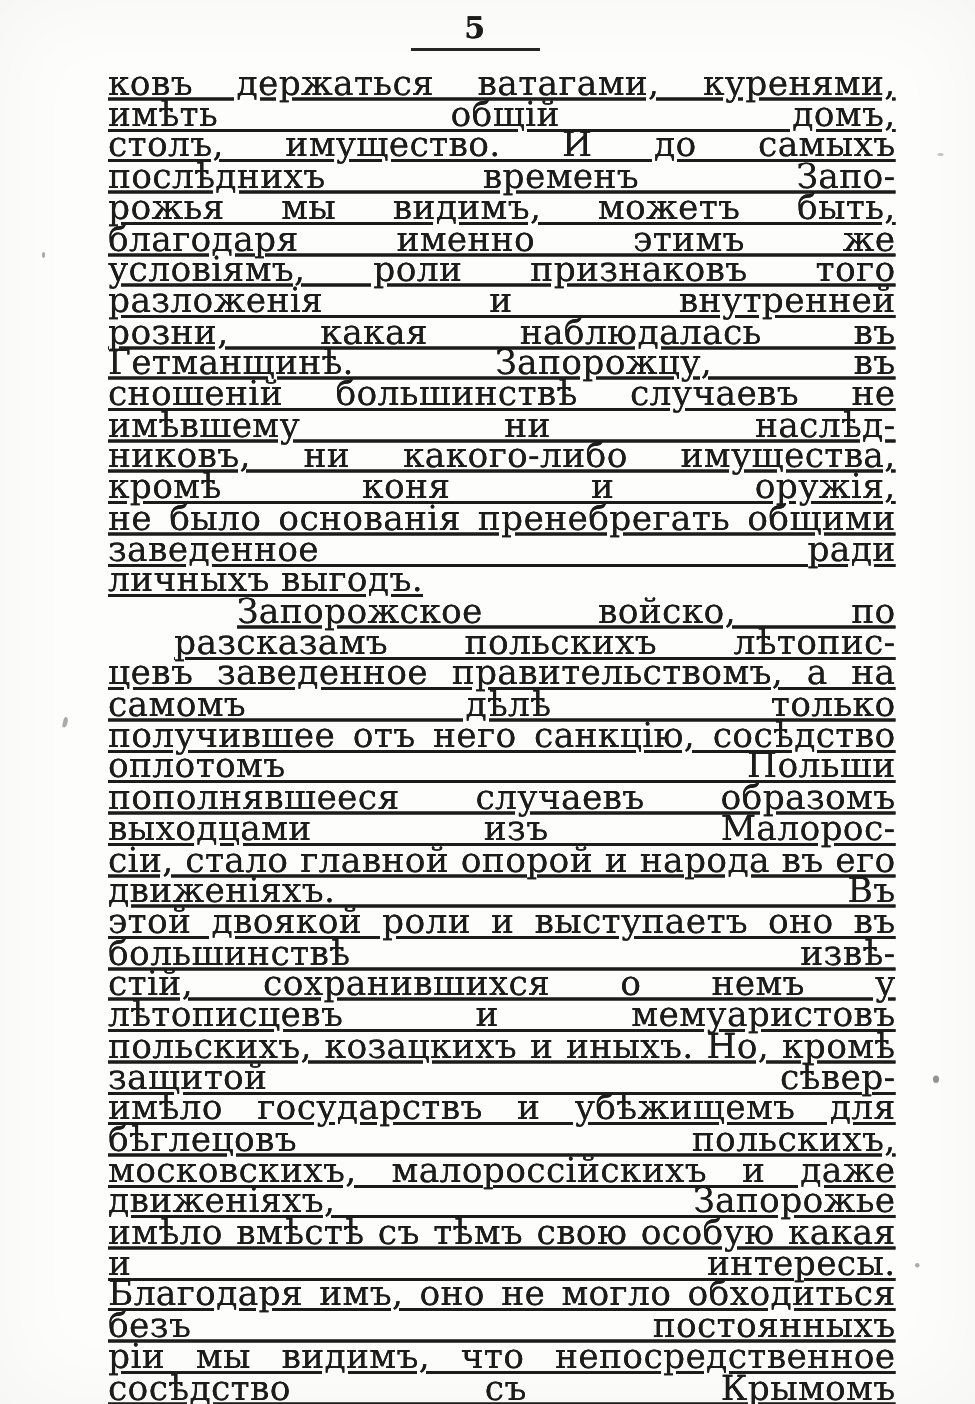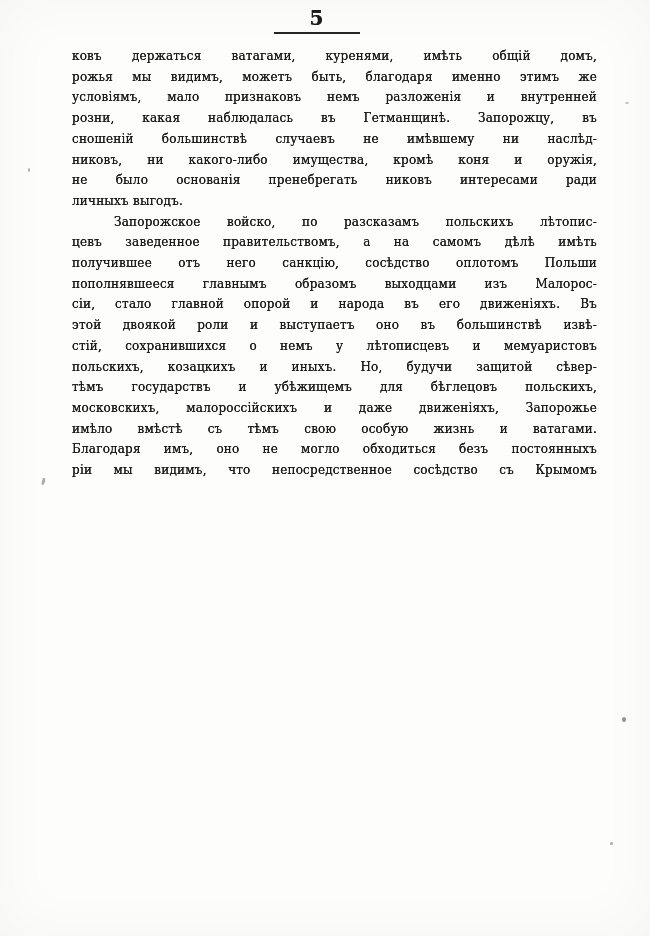--- a/index.html
+++ b/index.html
@@ -41,13 +41,14 @@
     width: 525px;
   }
   .ln {
-    font-size: 12px;
+    font-size: 23px;
     line-height: 20.7px;
     letter-spacing: 0.2px;
     text-align: justify;
     text-align-last: justify;
     white-space: normal;
     text-shadow: 0 0 0.3px currentColor;
+    text-decoration: underline;
   }
   .ln.end { text-align-last: left; }
   .ln.ind { text-indent: 42px; }

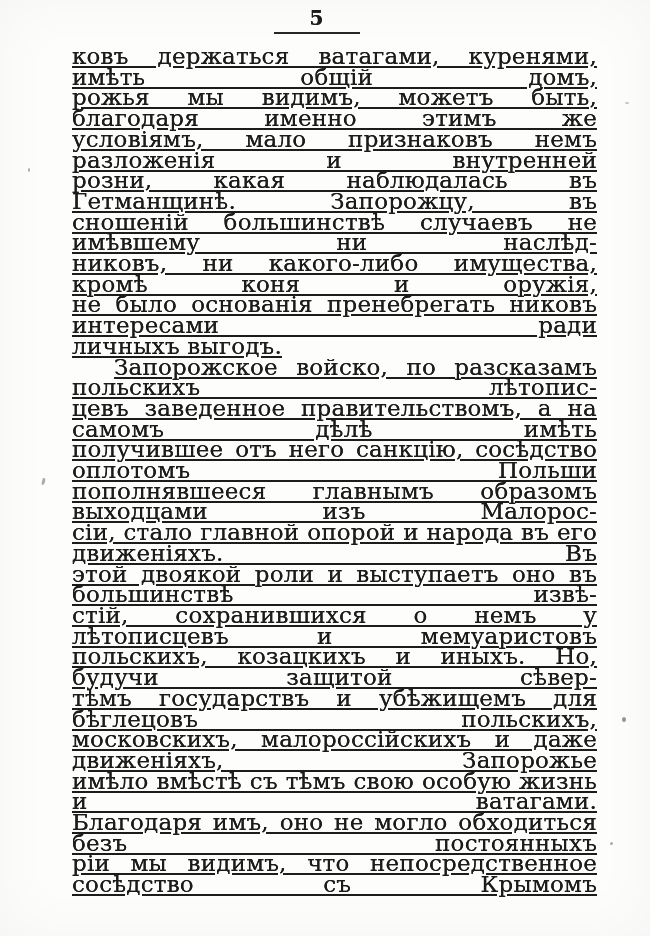--- a/index.html
+++ b/index.html
@@ -79,6 +79,7 @@
 
     <div>
       <div class="ln">ковъ держаться ватагами, куренями, имѣть общій домъ,</div>
+      <div class="ln">столъ, имущество. И до самыхъ послѣднихъ временъ Запо-</div>
       <div class="ln">рожья мы видимъ, можетъ быть, благодаря именно этимъ же</div>
       <div class="ln">условіямъ, мало признаковъ немъ разложенія и внутренней</div>
       <div class="ln">розни, какая наблюдалась въ Гетманщинѣ. Запорожцу, въ</div>

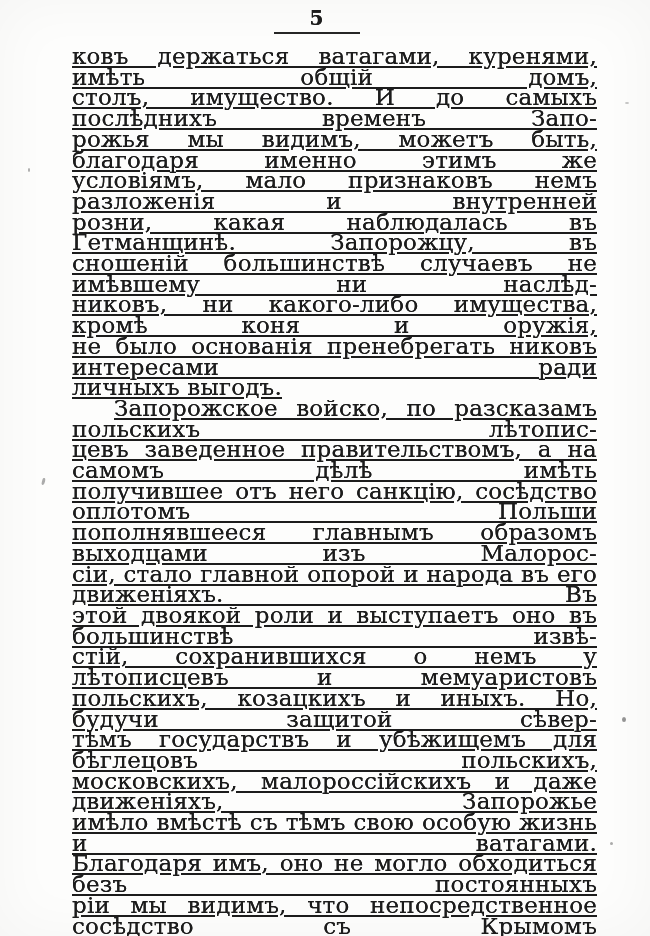--- a/index.html
+++ b/index.html
@@ -81,7 +81,7 @@
       <div class="ln">ковъ держаться ватагами, куренями, имѣть общій домъ,</div>
       <div class="ln">столъ, имущество. И до самыхъ послѣднихъ временъ Запо-</div>
       <div class="ln">рожья мы видимъ, можетъ быть, благодаря именно этимъ же</div>
-      <div class="ln">условіямъ, мало признаковъ немъ разложенія и внутренней</div>
+      <div class="ln">условіямъ, роли признаковъ того разложенія и внутренней</div>
       <div class="ln">розни, какая наблюдалась въ Гетманщинѣ. Запорожцу, въ</div>
       <div class="ln">сношеній большинствѣ случаевъ не имѣвшему ни наслѣд-</div>
       <div class="ln">никовъ, ни какого-либо имущества, кромѣ коня и оружія,</div>

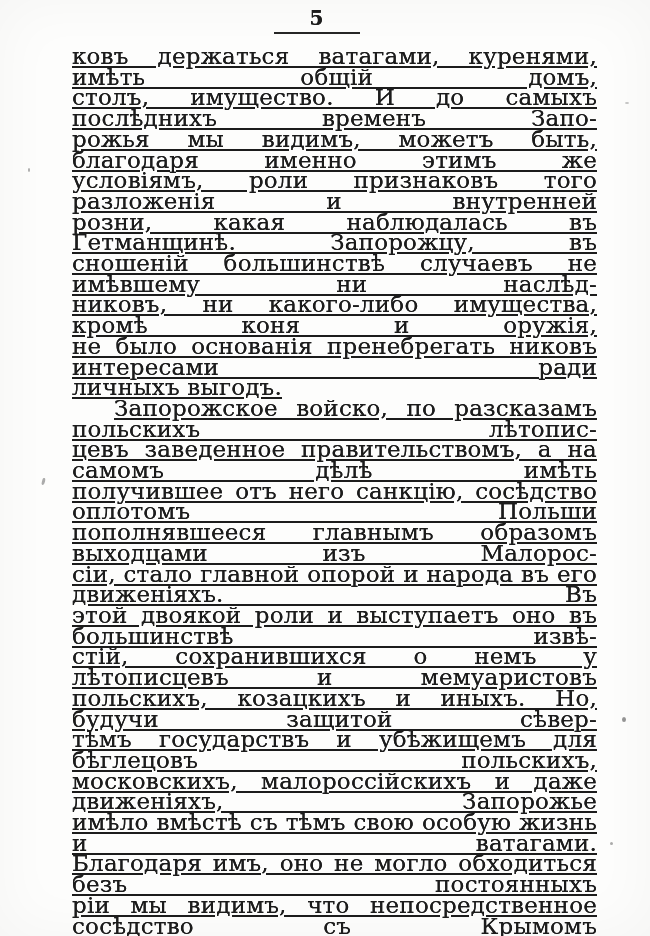--- a/index.html
+++ b/index.html
@@ -85,7 +85,7 @@
       <div class="ln">розни, какая наблюдалась въ Гетманщинѣ. Запорожцу, въ</div>
       <div class="ln">сношеній большинствѣ случаевъ не имѣвшему ни наслѣд-</div>
       <div class="ln">никовъ, ни какого-либо имущества, кромѣ коня и оружія,</div>
-      <div class="ln">не было основанія пренебрегать никовъ интересами ради</div>
+      <div class="ln">не было основанія пренебрегать общими заведенное ради</div>
       <div class="ln end">личныхъ выгодъ.</div>
     </div>
 

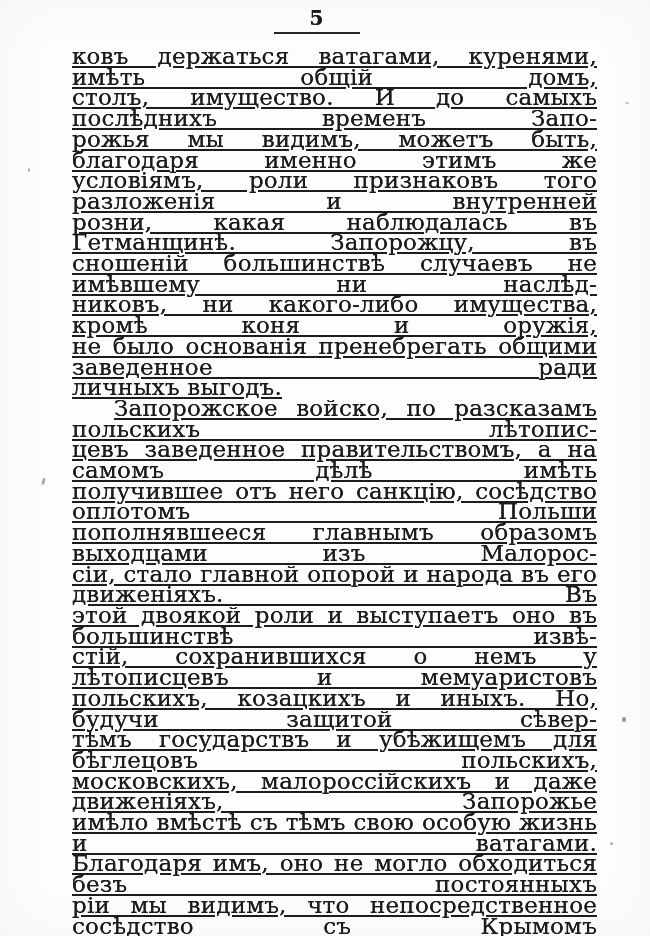--- a/index.html
+++ b/index.html
@@ -51,7 +51,7 @@
     text-decoration: underline;
   }
   .ln.end { text-align-last: left; }
-  .ln.ind { text-indent: 42px; }
+  .ln.ind { text-indent: 42px; margin-left: 44px; }
   .speck {
     position: absolute;
     background: #5a5a5a;

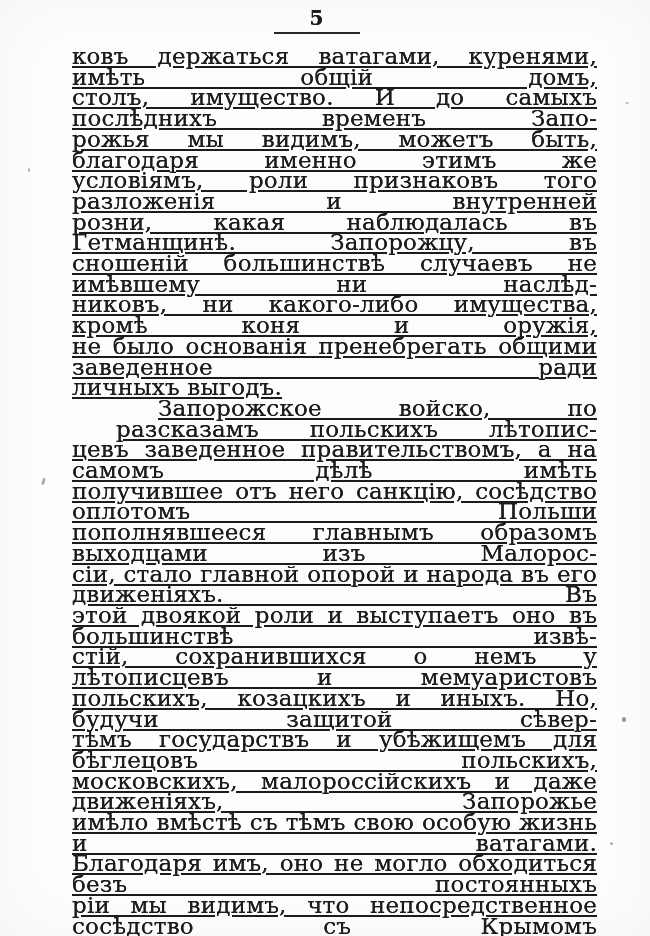--- a/index.html
+++ b/index.html
@@ -91,7 +91,7 @@
 
     <div>
       <div class="ln ind">Запорожское войско, по разсказамъ польскихъ лѣтопис-</div>
-      <div class="ln">цевъ заведенное правительствомъ, а на самомъ дѣлѣ имѣть</div>
+      <div class="ln">цевъ заведенное правительствомъ, а на самомъ дѣлѣ только</div>
       <div class="ln">получившее отъ него санкцію, сосѣдство оплотомъ Польши</div>
       <div class="ln">пополнявшееся главнымъ образомъ выходцами изъ Малорос-</div>
       <div class="ln">сіи, стало главной опорой и народа въ его движеніяхъ. Въ</div>

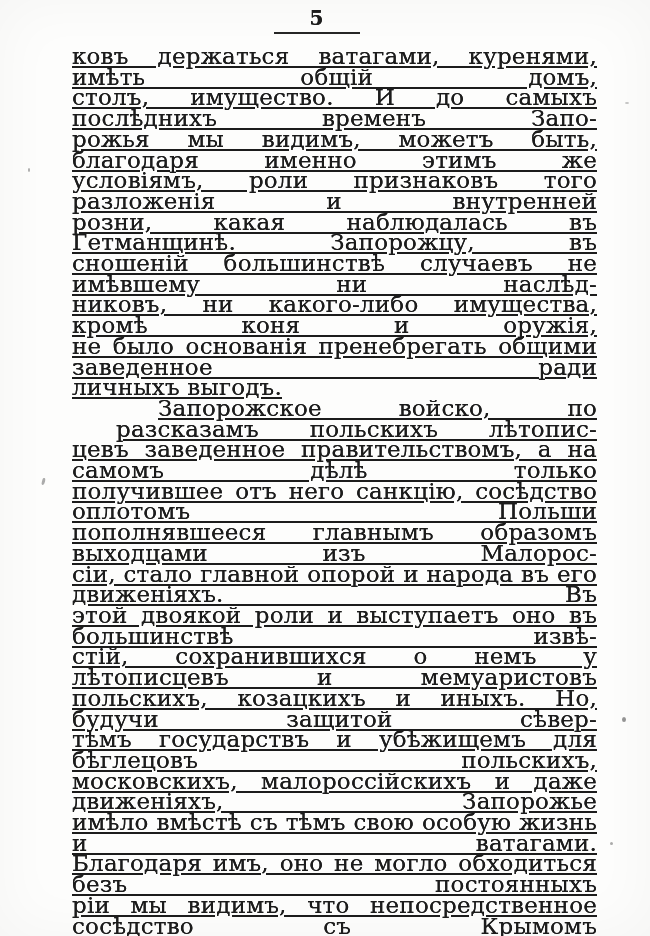--- a/index.html
+++ b/index.html
@@ -93,7 +93,7 @@
       <div class="ln ind">Запорожское войско, по разсказамъ польскихъ лѣтопис-</div>
       <div class="ln">цевъ заведенное правительствомъ, а на самомъ дѣлѣ только</div>
       <div class="ln">получившее отъ него санкцію, сосѣдство оплотомъ Польши</div>
-      <div class="ln">пополнявшееся главнымъ образомъ выходцами изъ Малорос-</div>
+      <div class="ln">пополнявшееся случаевъ образомъ выходцами изъ Малорос-</div>
       <div class="ln">сіи, стало главной опорой и народа въ его движеніяхъ. Въ</div>
       <div class="ln">этой двоякой роли и выступаетъ оно въ большинствѣ извѣ-</div>
       <div class="ln">стій, сохранившихся о немъ у лѣтописцевъ и мемуаристовъ</div>

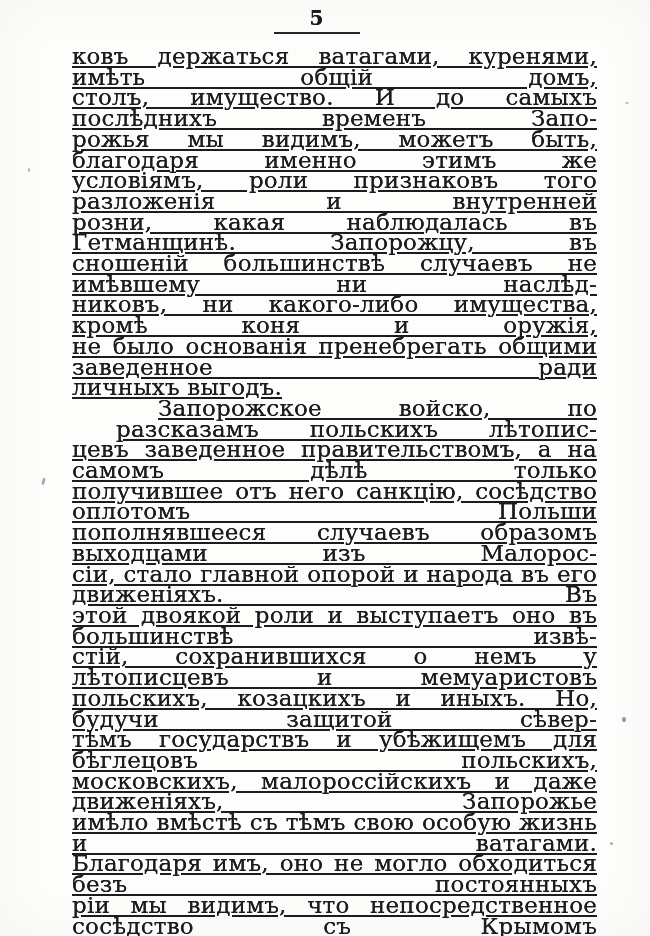--- a/index.html
+++ b/index.html
@@ -97,7 +97,7 @@
       <div class="ln">сіи, стало главной опорой и народа въ его движеніяхъ. Въ</div>
       <div class="ln">этой двоякой роли и выступаетъ оно въ большинствѣ извѣ-</div>
       <div class="ln">стій, сохранившихся о немъ у лѣтописцевъ и мемуаристовъ</div>
-      <div class="ln">польскихъ, козацкихъ и иныхъ. Но, будучи защитой сѣвер-</div>
+      <div class="ln">польскихъ, козацкихъ и иныхъ. Но, кромѣ защитой сѣвер-</div>
       <div class="ln">тѣмъ государствъ и убѣжищемъ для бѣглецовъ польскихъ,</div>
       <div class="ln">московскихъ, малороссійскихъ и даже движеніяхъ, Запорожье</div>
       <div class="ln">имѣло вмѣстѣ съ тѣмъ свою особую жизнь и ватагами.</div>

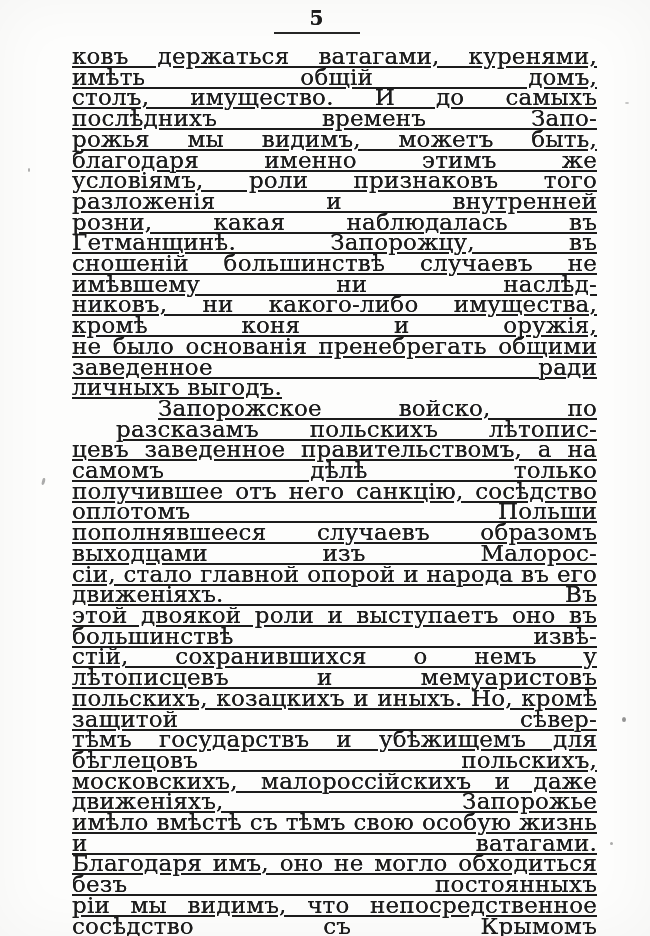--- a/index.html
+++ b/index.html
@@ -98,7 +98,7 @@
       <div class="ln">этой двоякой роли и выступаетъ оно въ большинствѣ извѣ-</div>
       <div class="ln">стій, сохранившихся о немъ у лѣтописцевъ и мемуаристовъ</div>
       <div class="ln">польскихъ, козацкихъ и иныхъ. Но, кромѣ защитой сѣвер-</div>
-      <div class="ln">тѣмъ государствъ и убѣжищемъ для бѣглецовъ польскихъ,</div>
+      <div class="ln">имѣло государствъ и убѣжищемъ для бѣглецовъ польскихъ,</div>
       <div class="ln">московскихъ, малороссійскихъ и даже движеніяхъ, Запорожье</div>
       <div class="ln">имѣло вмѣстѣ съ тѣмъ свою особую жизнь и ватагами.</div>
       <div class="ln">Благодаря имъ, оно не могло обходиться безъ постоянныхъ</div>

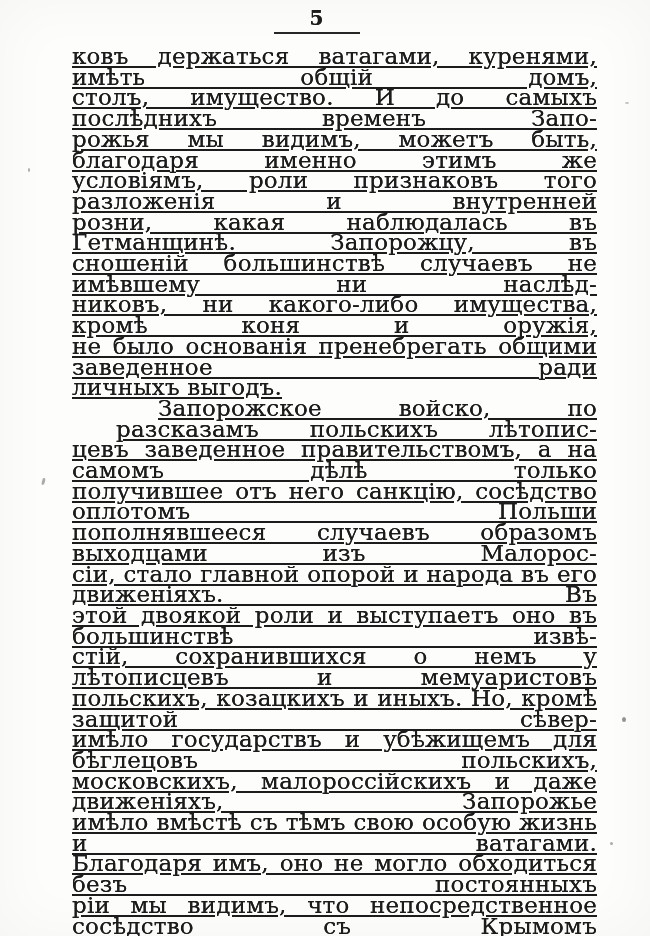--- a/index.html
+++ b/index.html
@@ -100,7 +100,7 @@
       <div class="ln">польскихъ, козацкихъ и иныхъ. Но, кромѣ защитой сѣвер-</div>
       <div class="ln">имѣло государствъ и убѣжищемъ для бѣглецовъ польскихъ,</div>
       <div class="ln">московскихъ, малороссійскихъ и даже движеніяхъ, Запорожье</div>
-      <div class="ln">имѣло вмѣстѣ съ тѣмъ свою особую жизнь и ватагами.</div>
+      <div class="ln">имѣло вмѣстѣ съ тѣмъ свою особую какая и интересы.</div>
       <div class="ln">Благодаря имъ, оно не могло обходиться безъ постоянныхъ</div>
       <div class="ln">ріи мы видимъ, что непосредственное сосѣдство съ Крымомъ</div>
 

